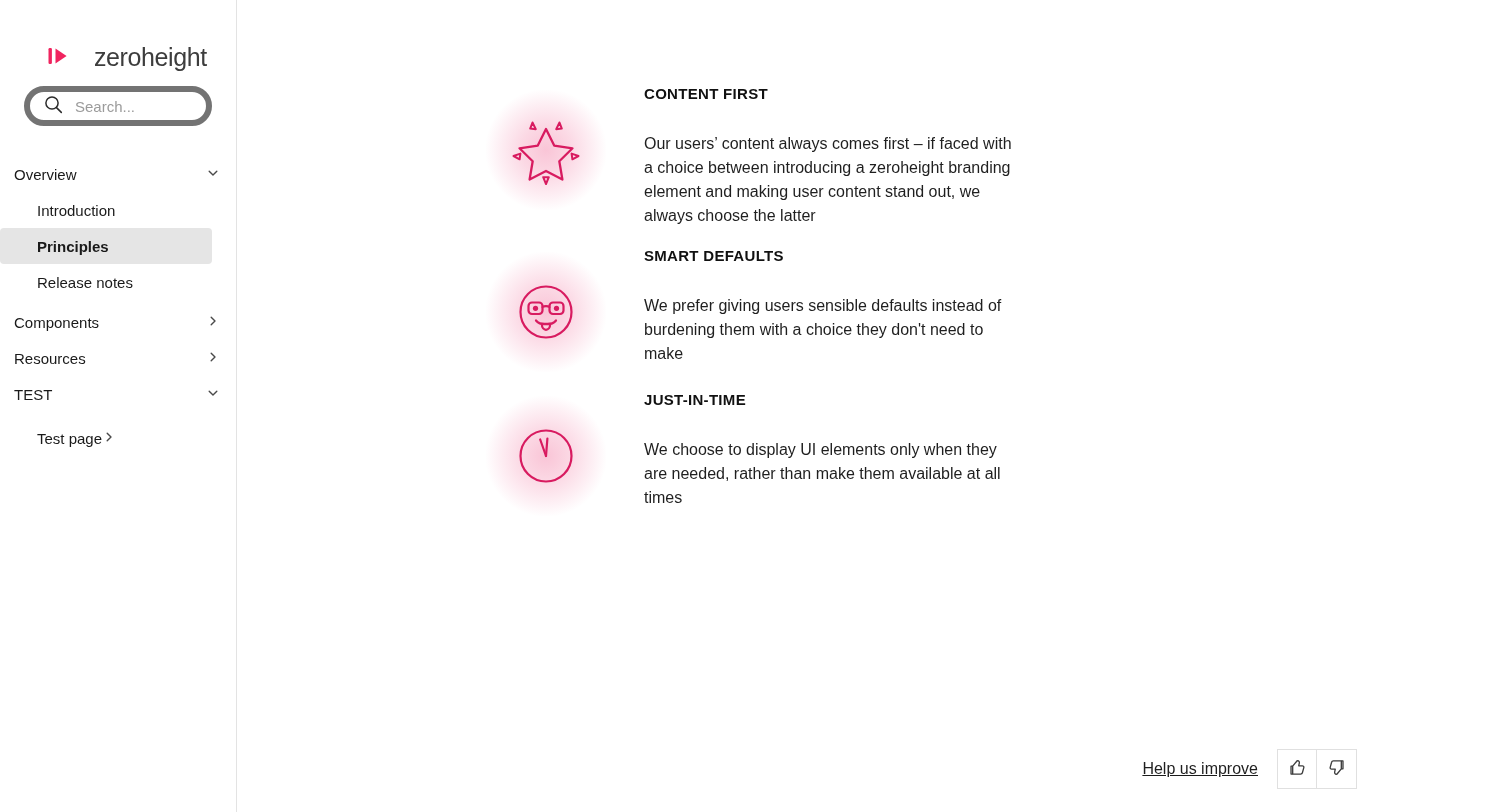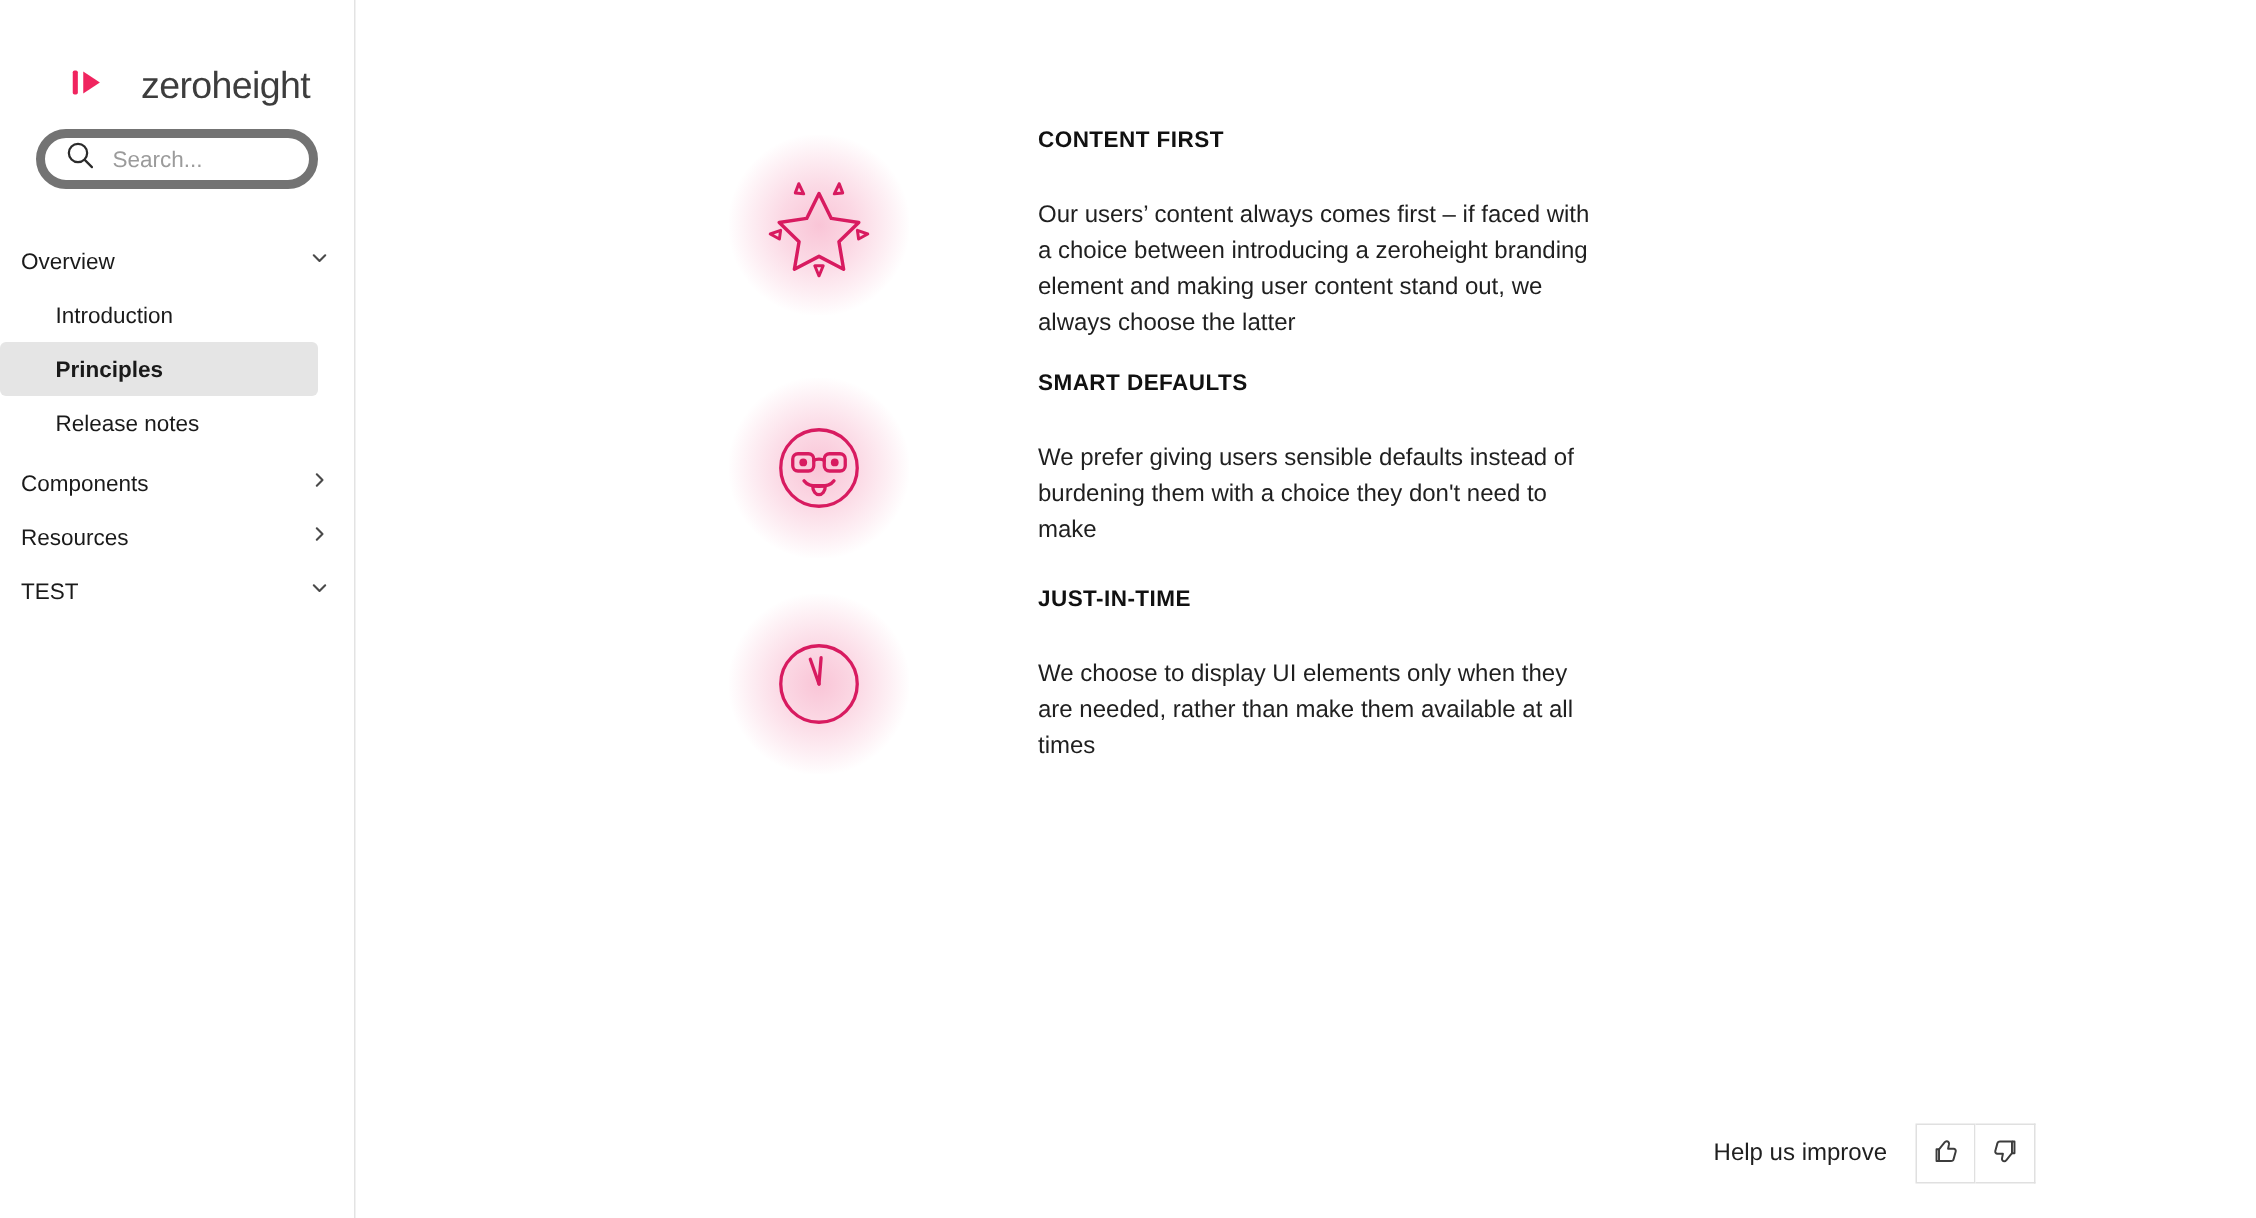--- a/index.html
+++ b/index.html
@@ -158,7 +158,6 @@
     display: flex;
     align-items: flex-start;
     margin-left: 211px;
-    gap: 48px;
   }
 
   .principle + .principle { margin-top: 18px; }

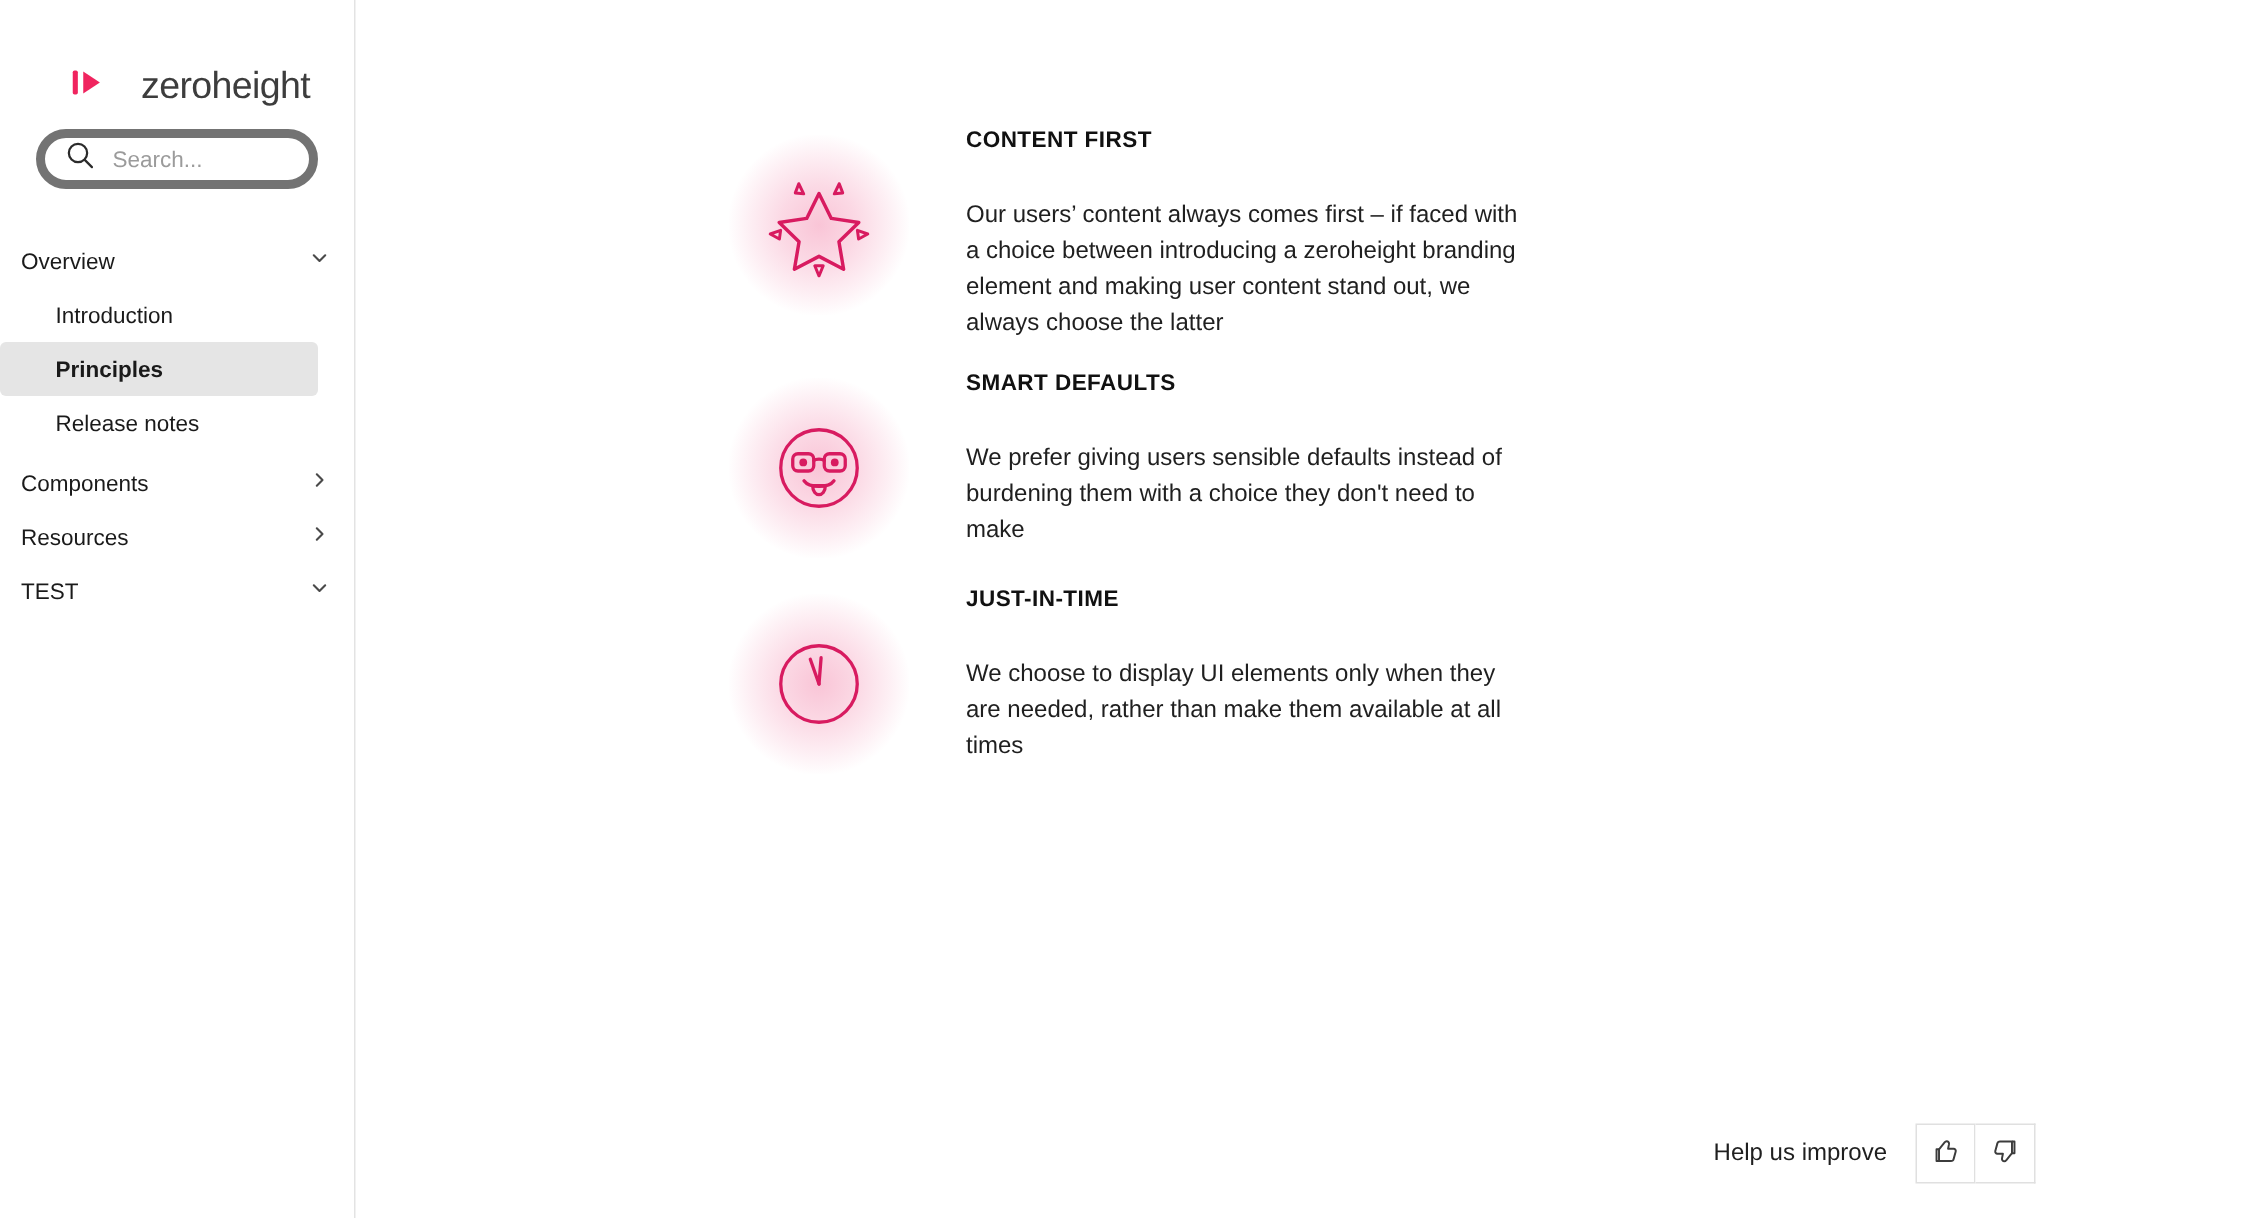--- a/index.html
+++ b/index.html
@@ -320,6 +320,14 @@
 
       <div class="spacer-8"></div>
 
+      <div class="nav-item">
+        <span class="lbl">Test page</span>
+        <span class="chev">
+          <svg width="14" height="14" viewBox="0 0 14 14" fill="none" aria-hidden="true">
+            <path d="M5.2 3.2 L9 7 L5.2 10.8" stroke="#4a4a4a" stroke-width="1.4" stroke-linecap="round" stroke-linejoin="round"></path>
+          </svg>
+        </span>
+      </div>
 
     </nav>
   </aside>

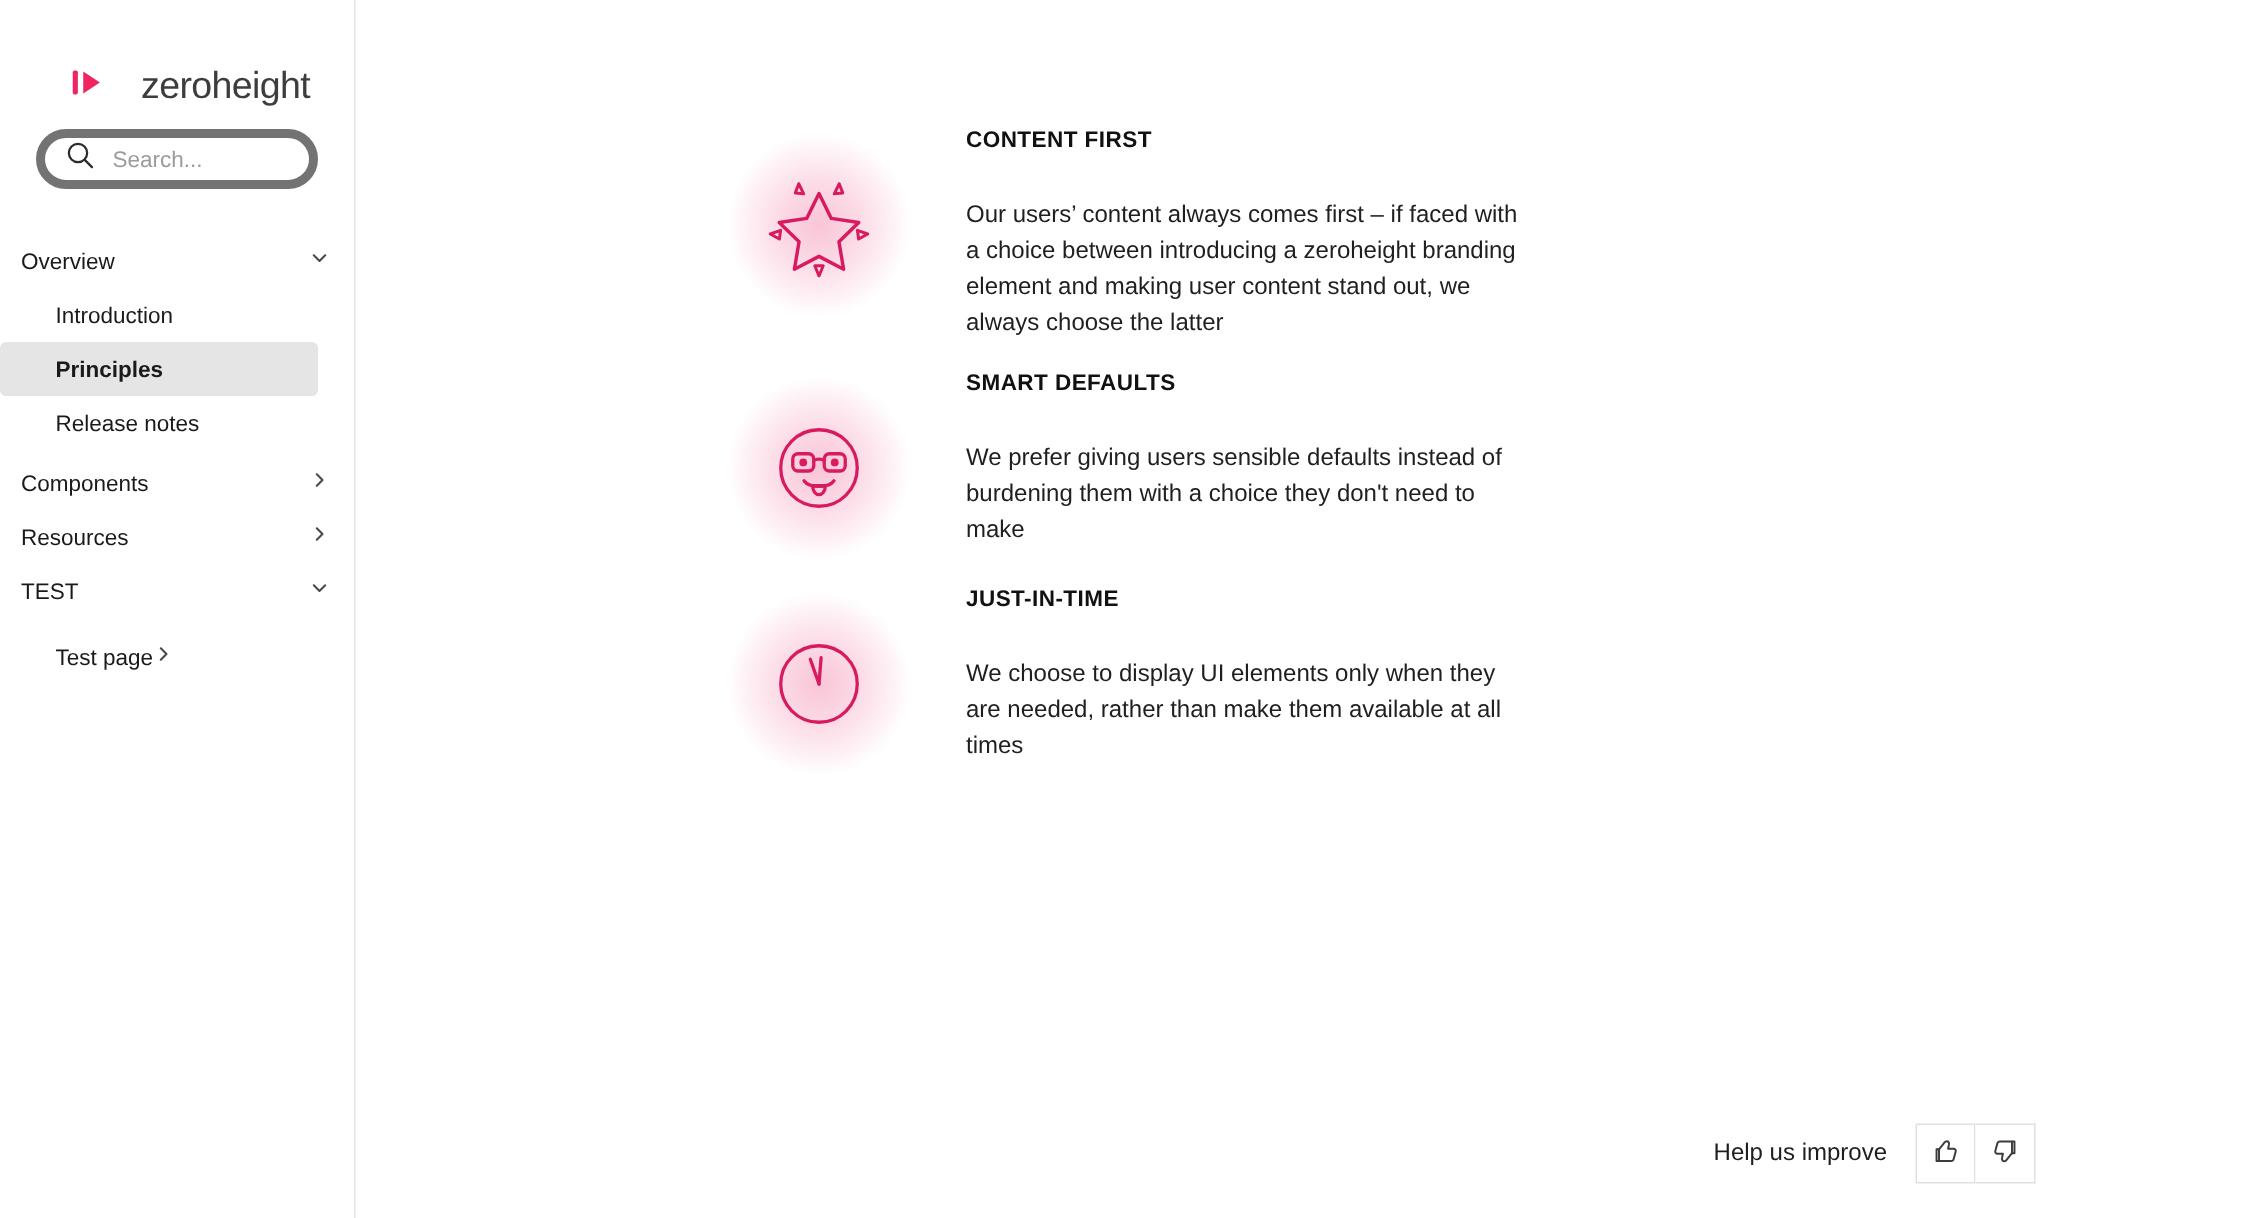--- a/index.html
+++ b/index.html
@@ -211,6 +211,7 @@
     display: flex;
     align-items: center;
     gap: 19px;
+    text-decoration: underline;
   }
 
   .feedback-label {

